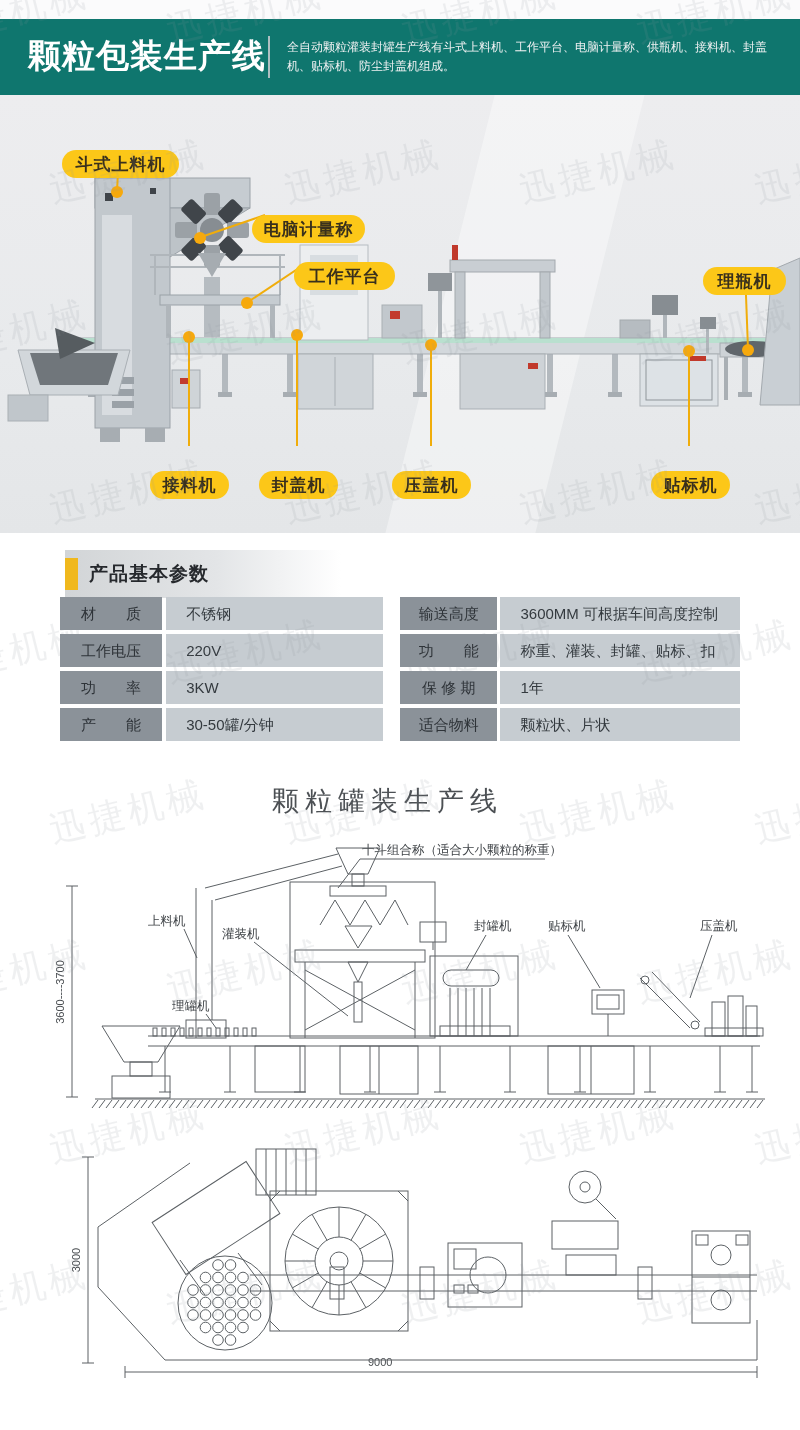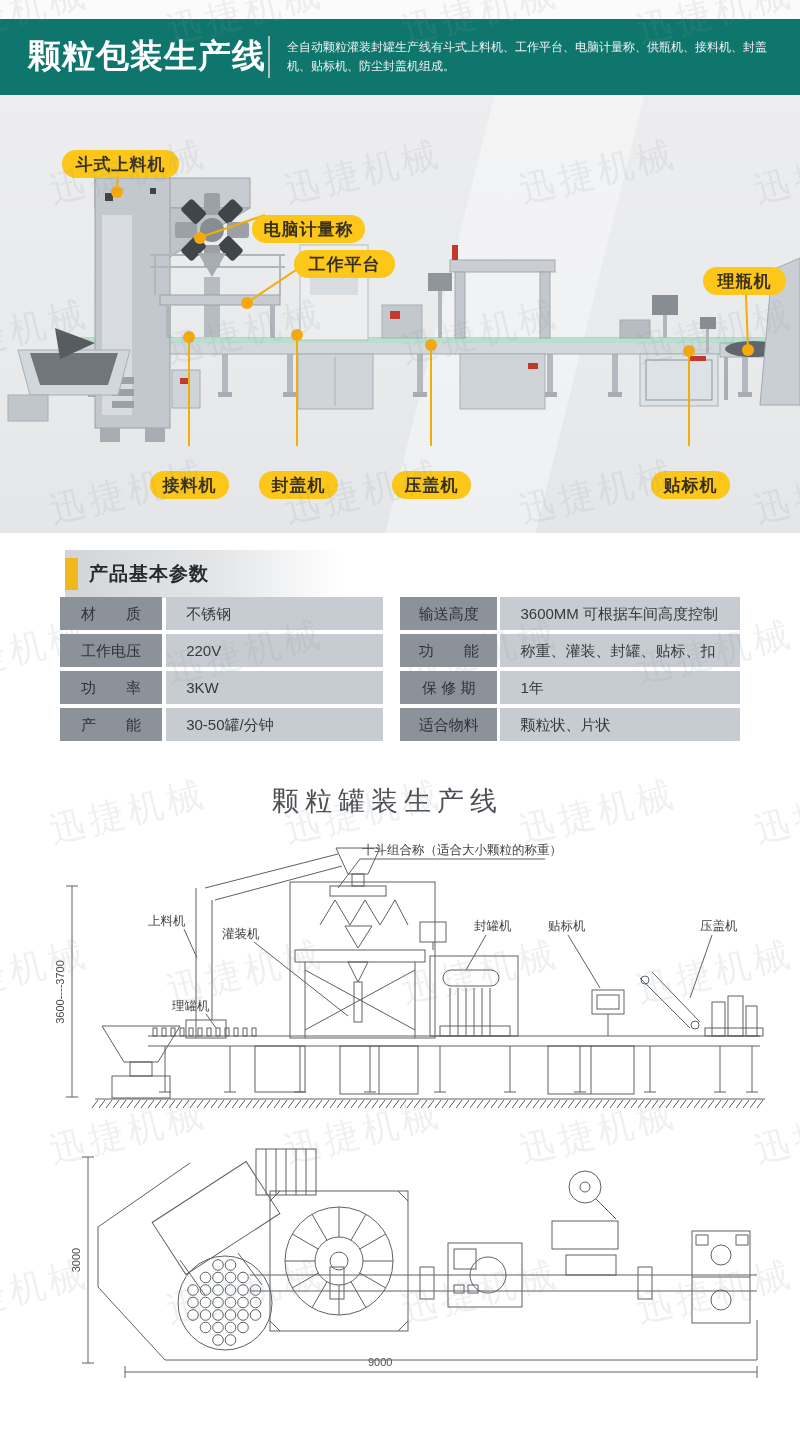--- a/index.html
+++ b/index.html
@@ -199,7 +199,7 @@
 
     <div class="pill" style="left:62px;top:30px;width:117px">斗式上料机</div>
     <div class="pill" style="left:252px;top:95px;width:113px">电脑计量称</div>
-    <div class="pill" style="left:294px;top:130px;width:101px">工作平台</div>
+    <div class="pill" style="left:294px;top:142px;width:101px">工作平台</div>
     <div class="pill" style="left:703px;top:147px;width:83px">理瓶机</div>
     <div class="pill" style="left:150px;top:351px;width:79px">接料机</div>
     <div class="pill" style="left:259px;top:351px;width:79px">封盖机</div>

